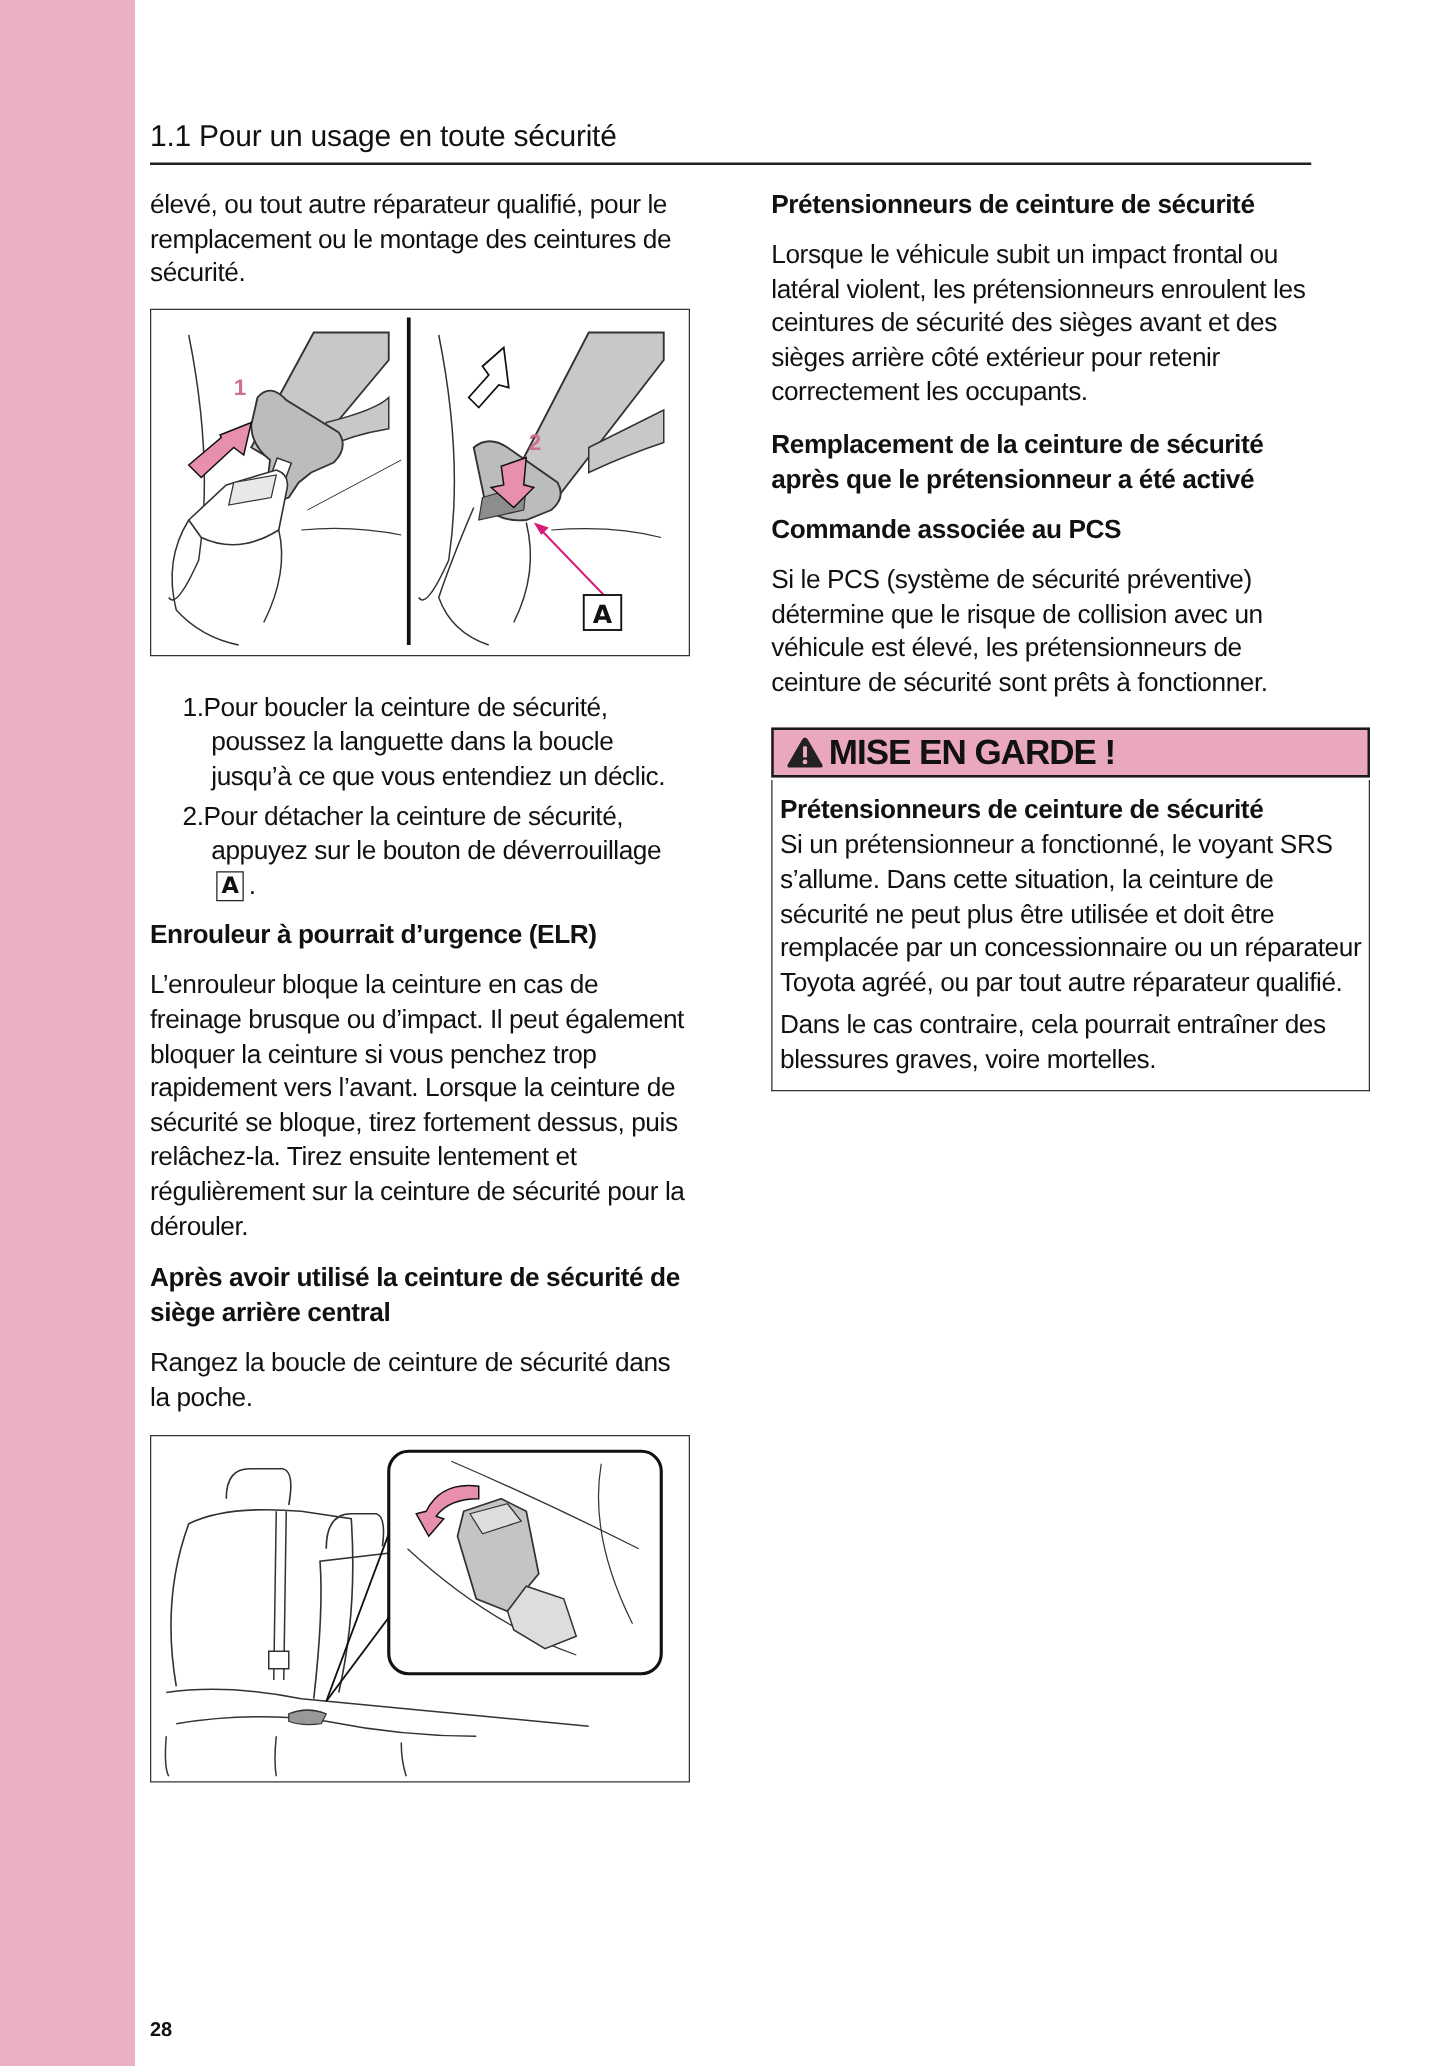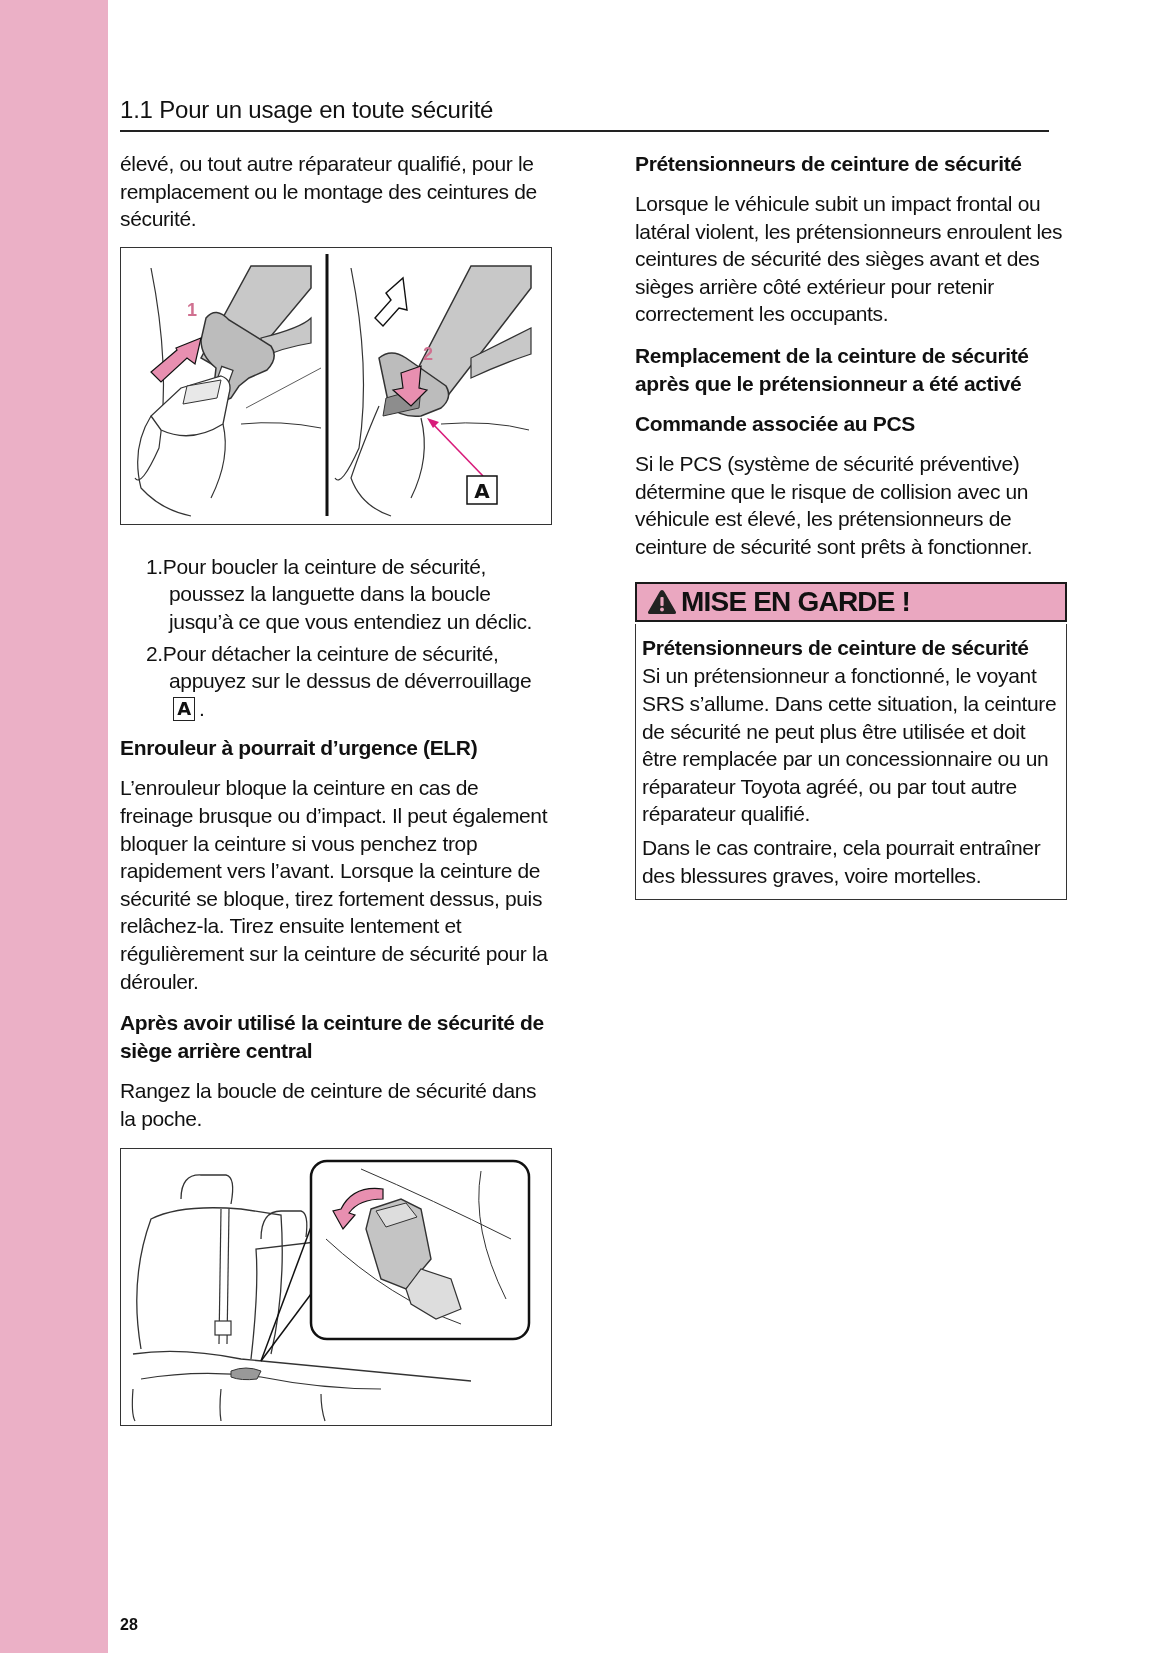--- a/index.html
+++ b/index.html
@@ -13,7 +13,7 @@
 
   .col { position: absolute; top: 150px; }
   .col-left { left: 120px; width: 432px; }
-  .col-right { left: 635px; width: 432px; }
+  .col-right { left: 617px; width: 432px; }
 
   p.body { font-size: 21px; line-height: 27.6px; margin-bottom: 14px; letter-spacing: -0.35px; }
   h3.sub { font-size: 21px; line-height: 28px; font-weight: bold; margin-bottom: 12px; letter-spacing: -0.35px; }

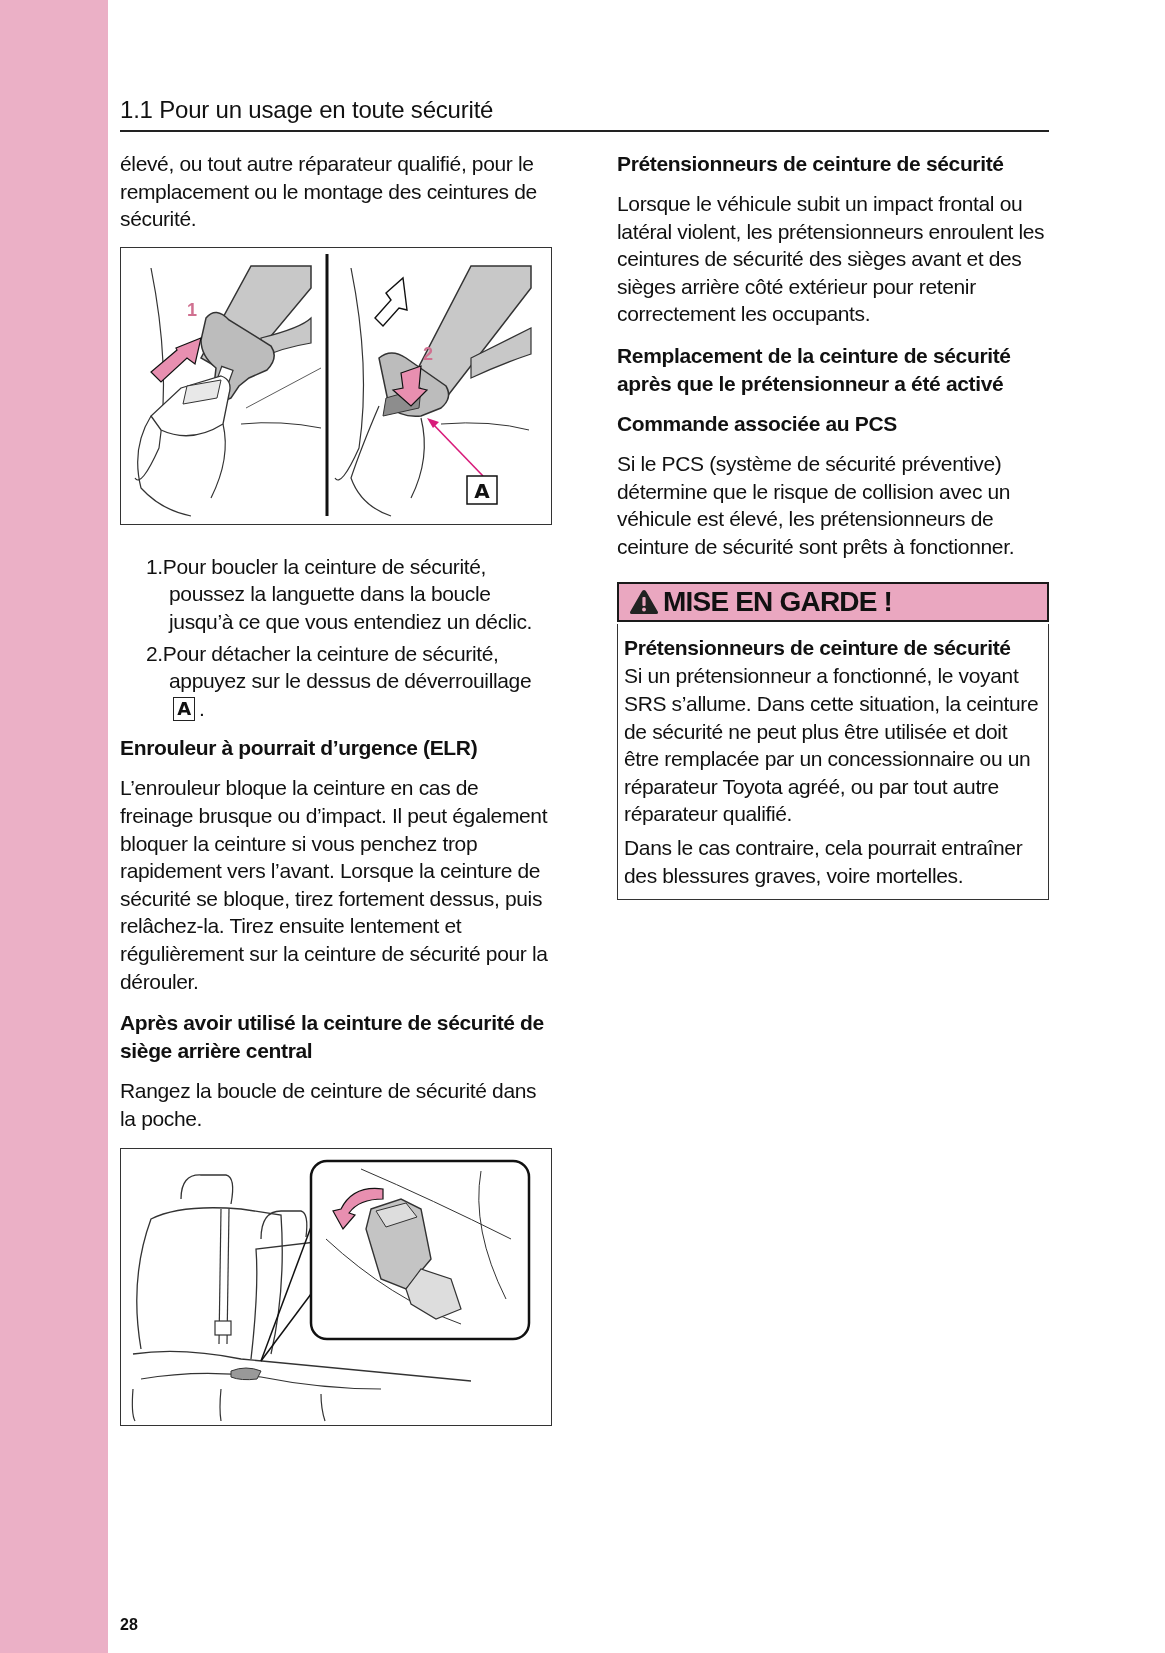--- a/index.html
+++ b/index.html
@@ -26,7 +26,7 @@
   ol.steps li { font-size: 21px; line-height: 27.6px; padding-left: 36px; text-indent: -23px; margin-left: 13px; margin-bottom: 4px; letter-spacing: -0.35px; }
   .boxA { display: inline-block; border: 1.5px solid #222; width: 22px; height: 24px; font-size: 18px; font-weight: bold; line-height: 21px; text-align: center; text-indent: 0; vertical-align: 1px; margin: 0 4px; font-family: "DejaVu Sans", sans-serif; }
 
-  .warn { width: 432px; margin-top: 22px; }
+  .warn { width: 479px; margin-top: 22px; }
   .warn-head { background: #eaa7c0; border: 2.5px solid #1a1a1a; height: 40px; display: flex; align-items: center; padding-left: 10px; }
   .warn-head .label { font-size: 28px; font-weight: bold; letter-spacing: -0.8px; margin-left: 4px; }
   .warn-body { border: 1.5px solid #333; border-top: none; padding: 10px 6px 4px 6px; margin-top: 2px; }

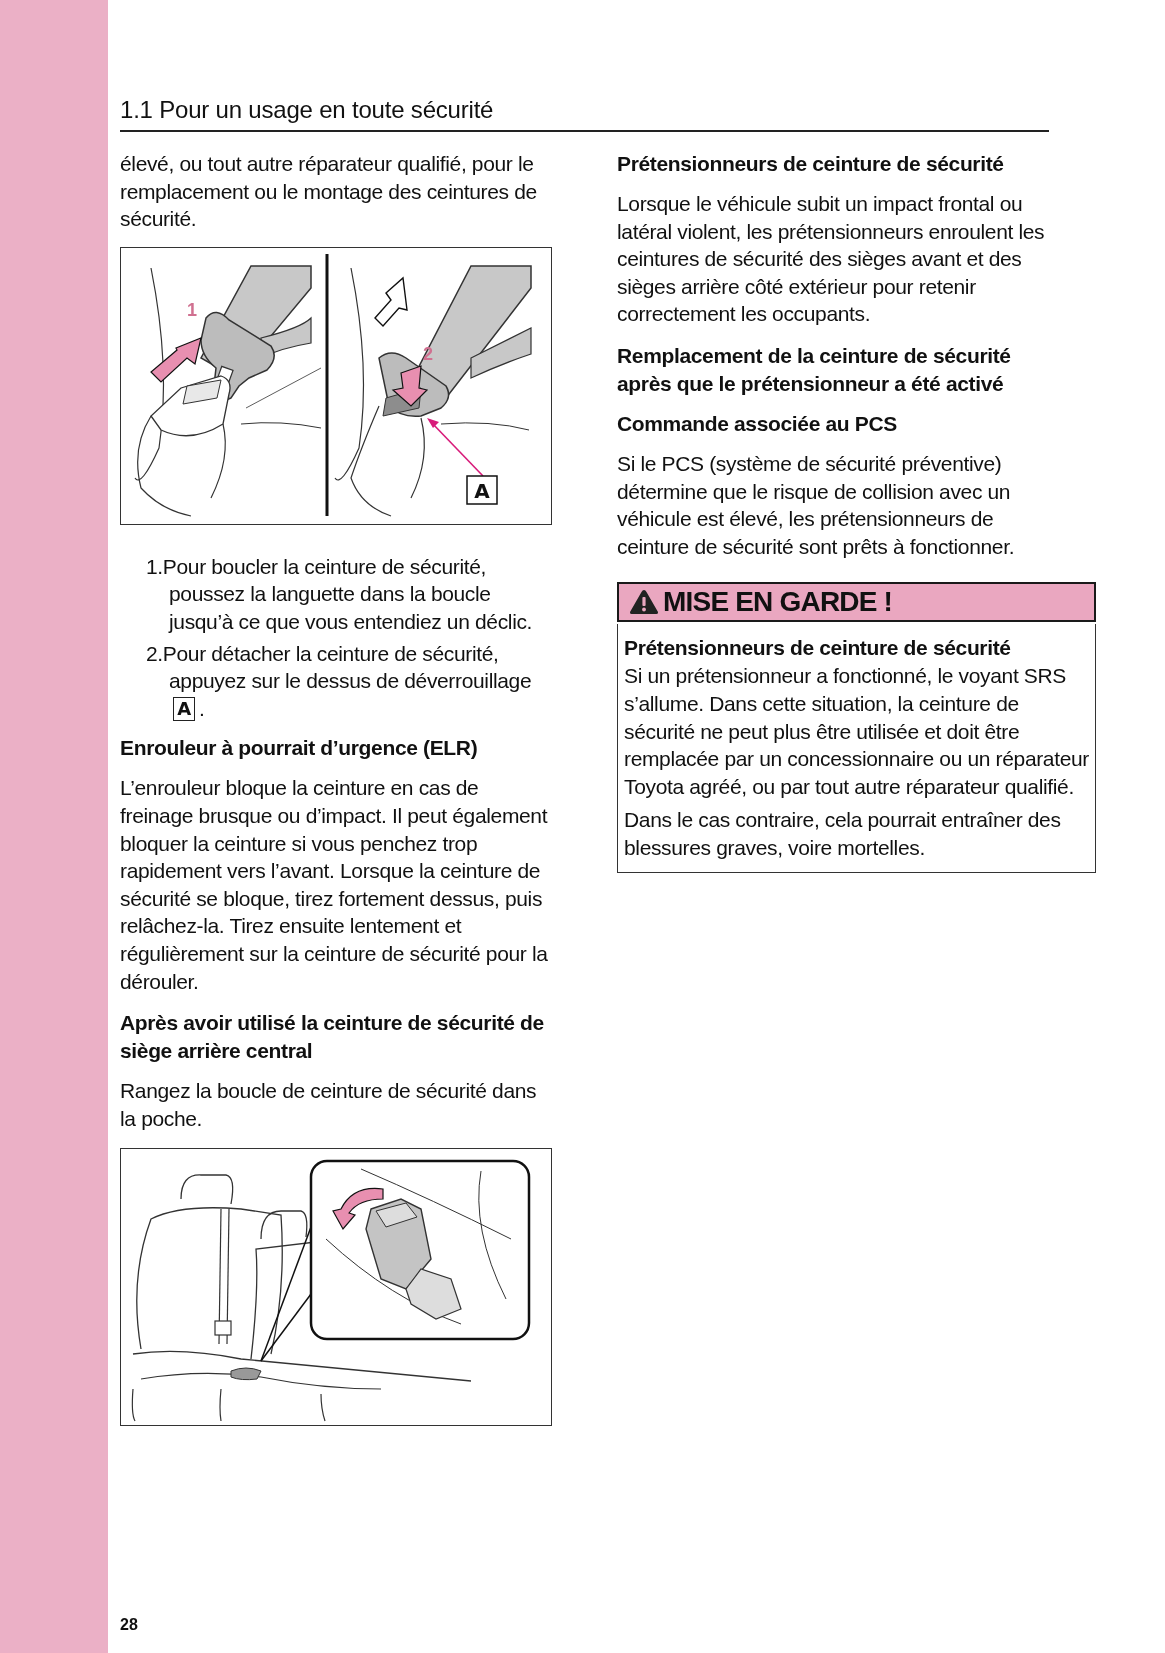--- a/index.html
+++ b/index.html
@@ -87,7 +87,7 @@
 
   <ol class="steps">
     <li><span>1.</span><span>Pour boucler la ceinture de sécurité, poussez la languette dans la boucle jusqu’à ce que vous entendiez un déclic.</span></li>
-    <li><span>2.</span><span>Pour détacher la ceinture de sécurité, appuyez sur le dessus de déverrouillage</span><span class="boxA">A</span><span>.</span></li>
+    <li><span>2.</span><span>Pour détacher la ceinture de sécurité, appuyez sur le bouton de déverrouillage</span><span class="boxA">A</span><span>.</span></li>
   </ol>
 
   <h3 class="sub">Enrouleur à pourrait d’urgence (ELR)</h3>

